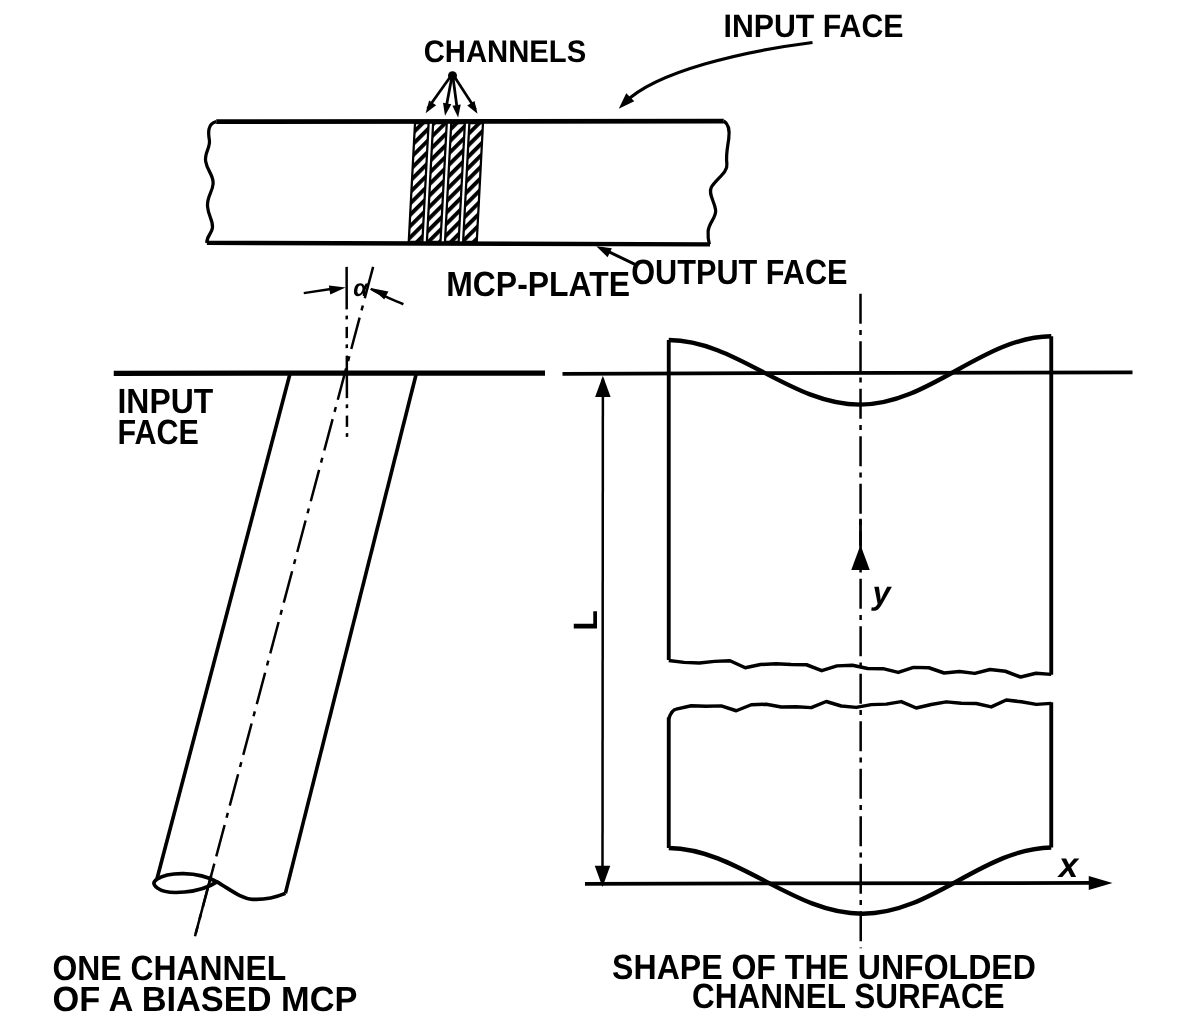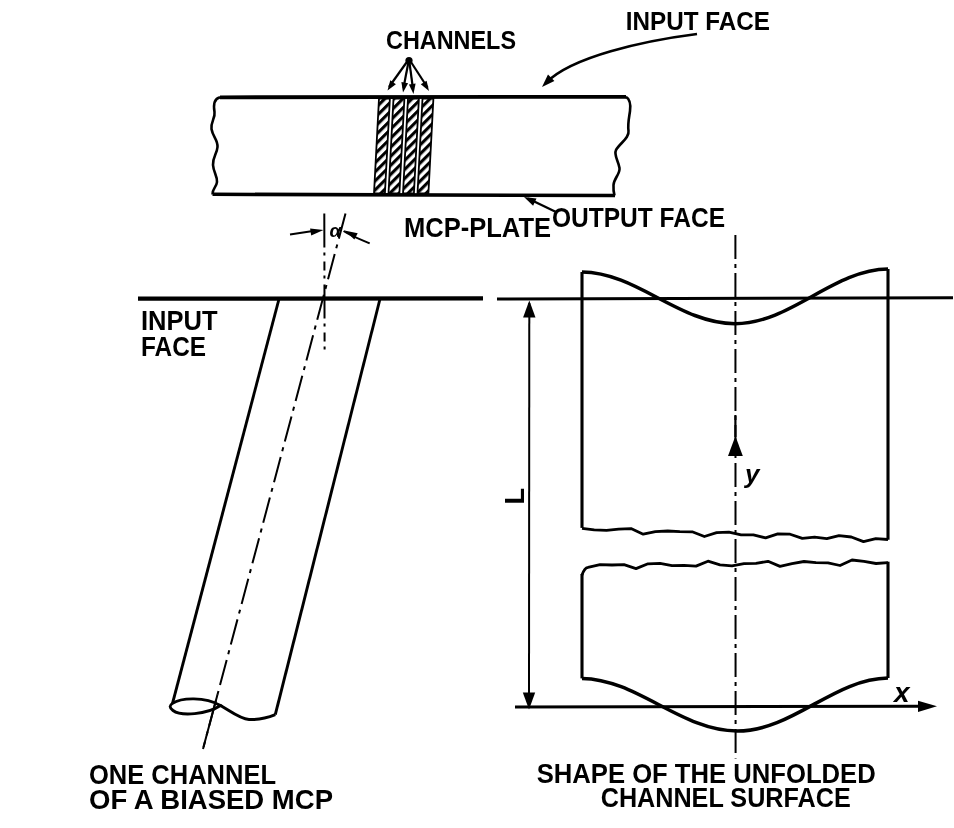--- a/index.html
+++ b/index.html
@@ -3,7 +3,7 @@
 <meta charset="utf-8">
 <style>
   html,body{margin:0;padding:0;background:#ffffff;}
-  .wrap{width:824px;height:828px;position:relative;background:#ffffff;margin-left:47px;}
+  .wrap{width:824px;height:828px;position:relative;background:#ffffff;}
   text{font-family:"Liberation Sans",sans-serif;font-weight:bold;fill:#000000;-webkit-font-smoothing:antialiased;}
 </style>
 </head>

